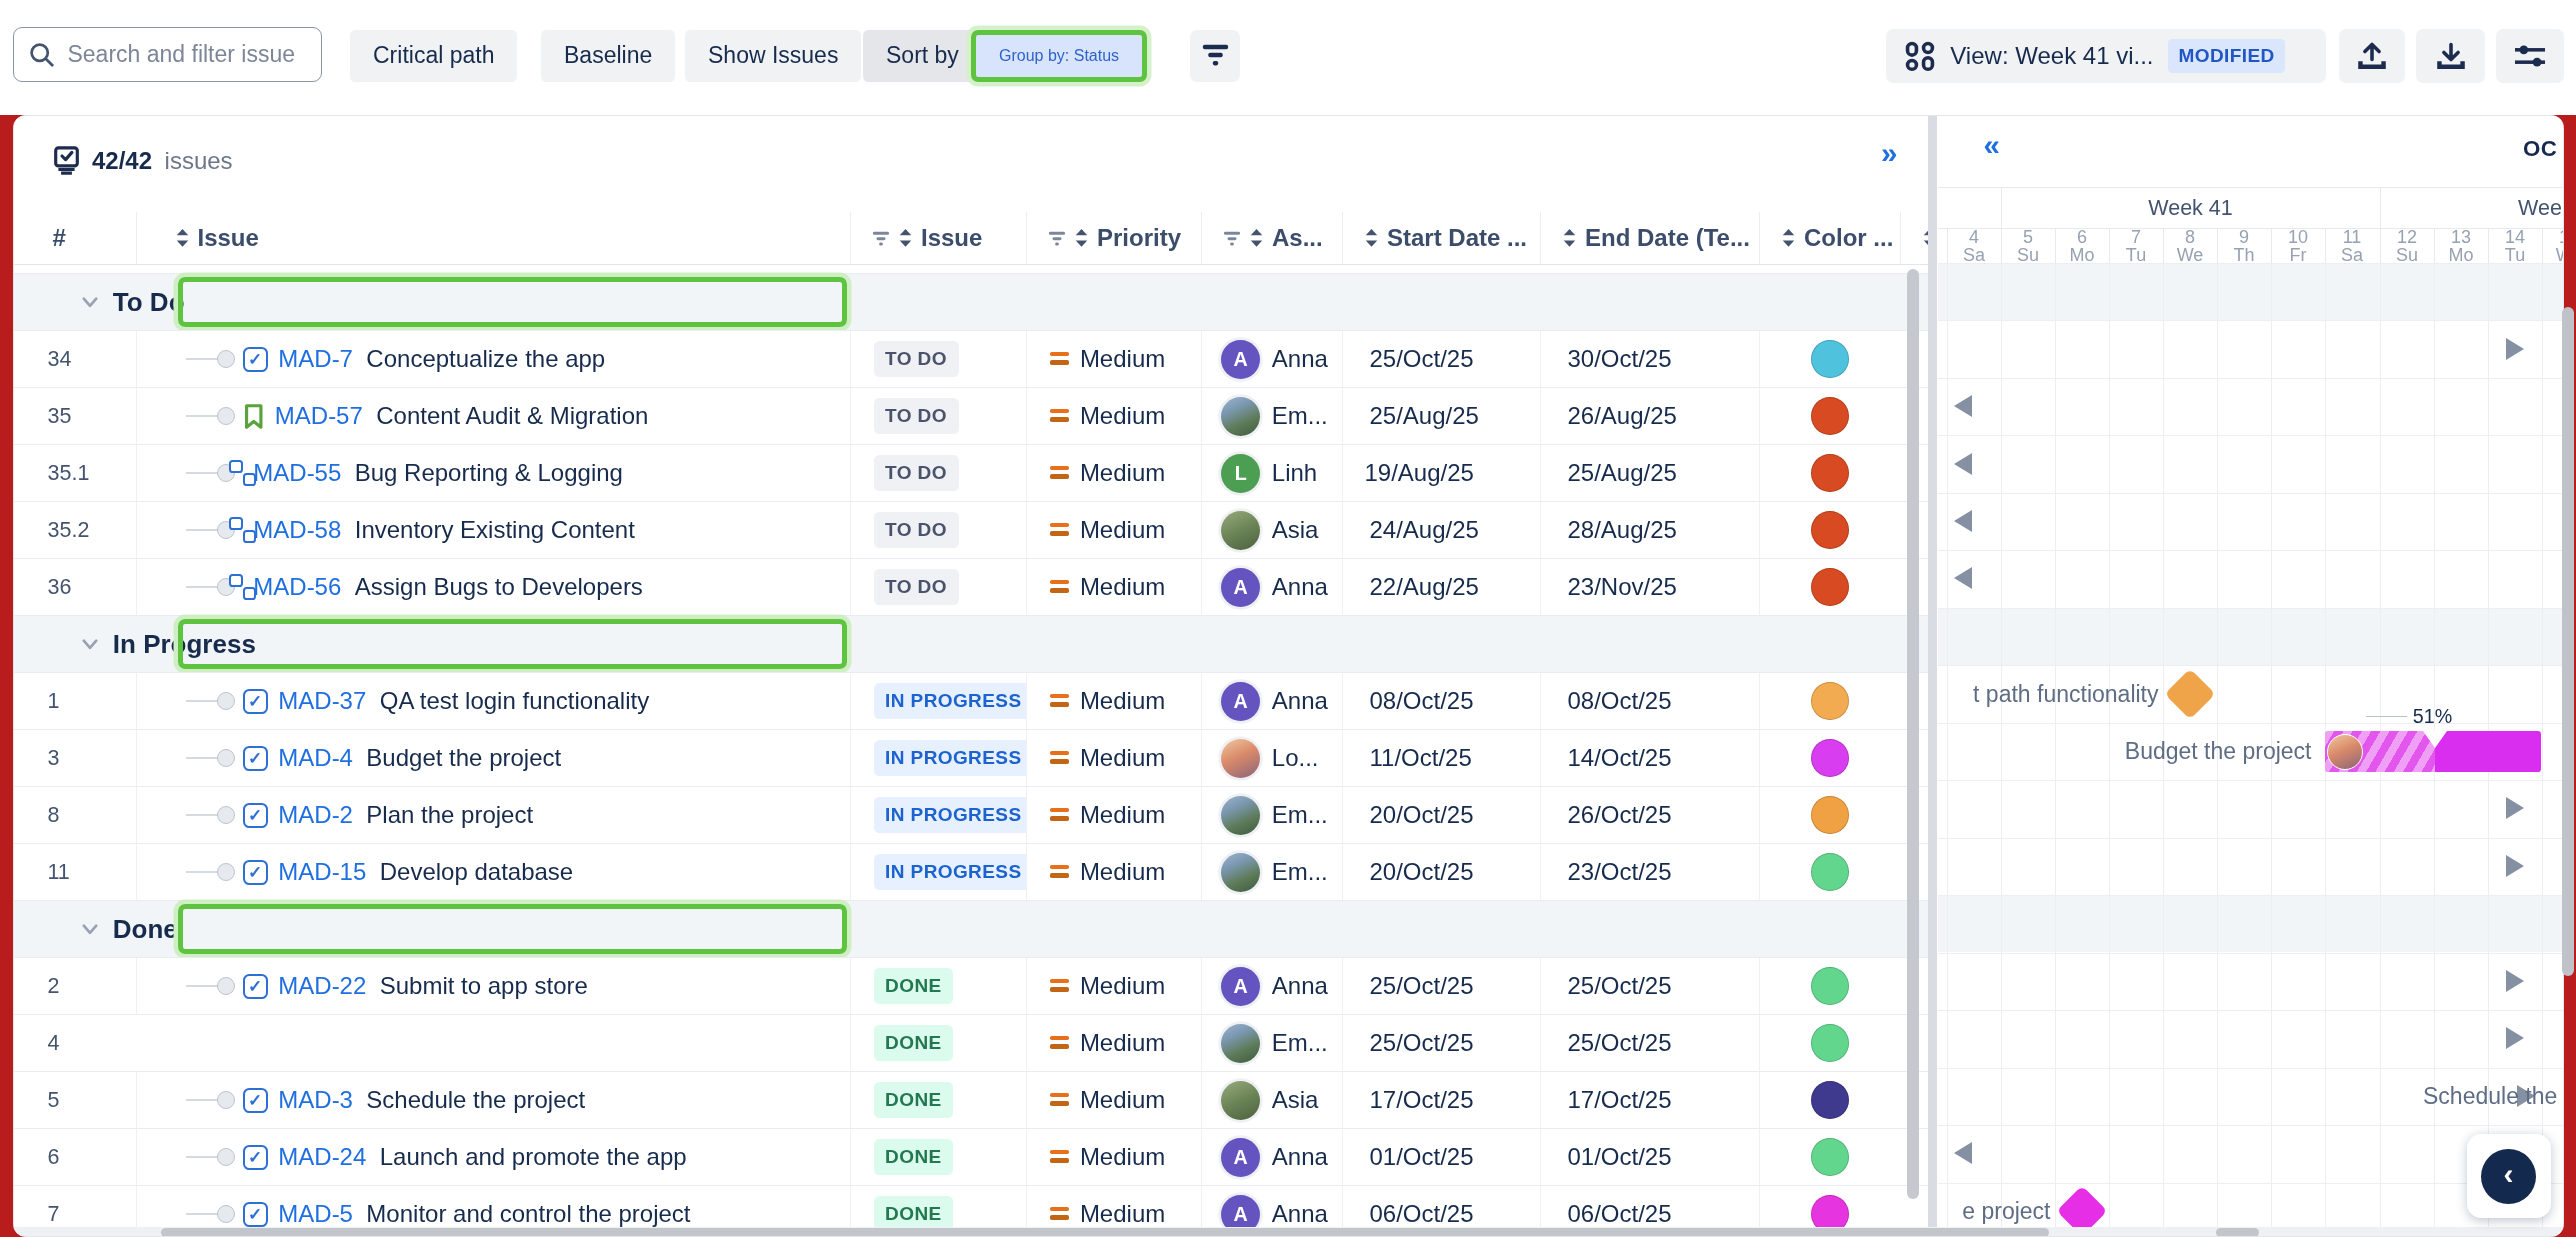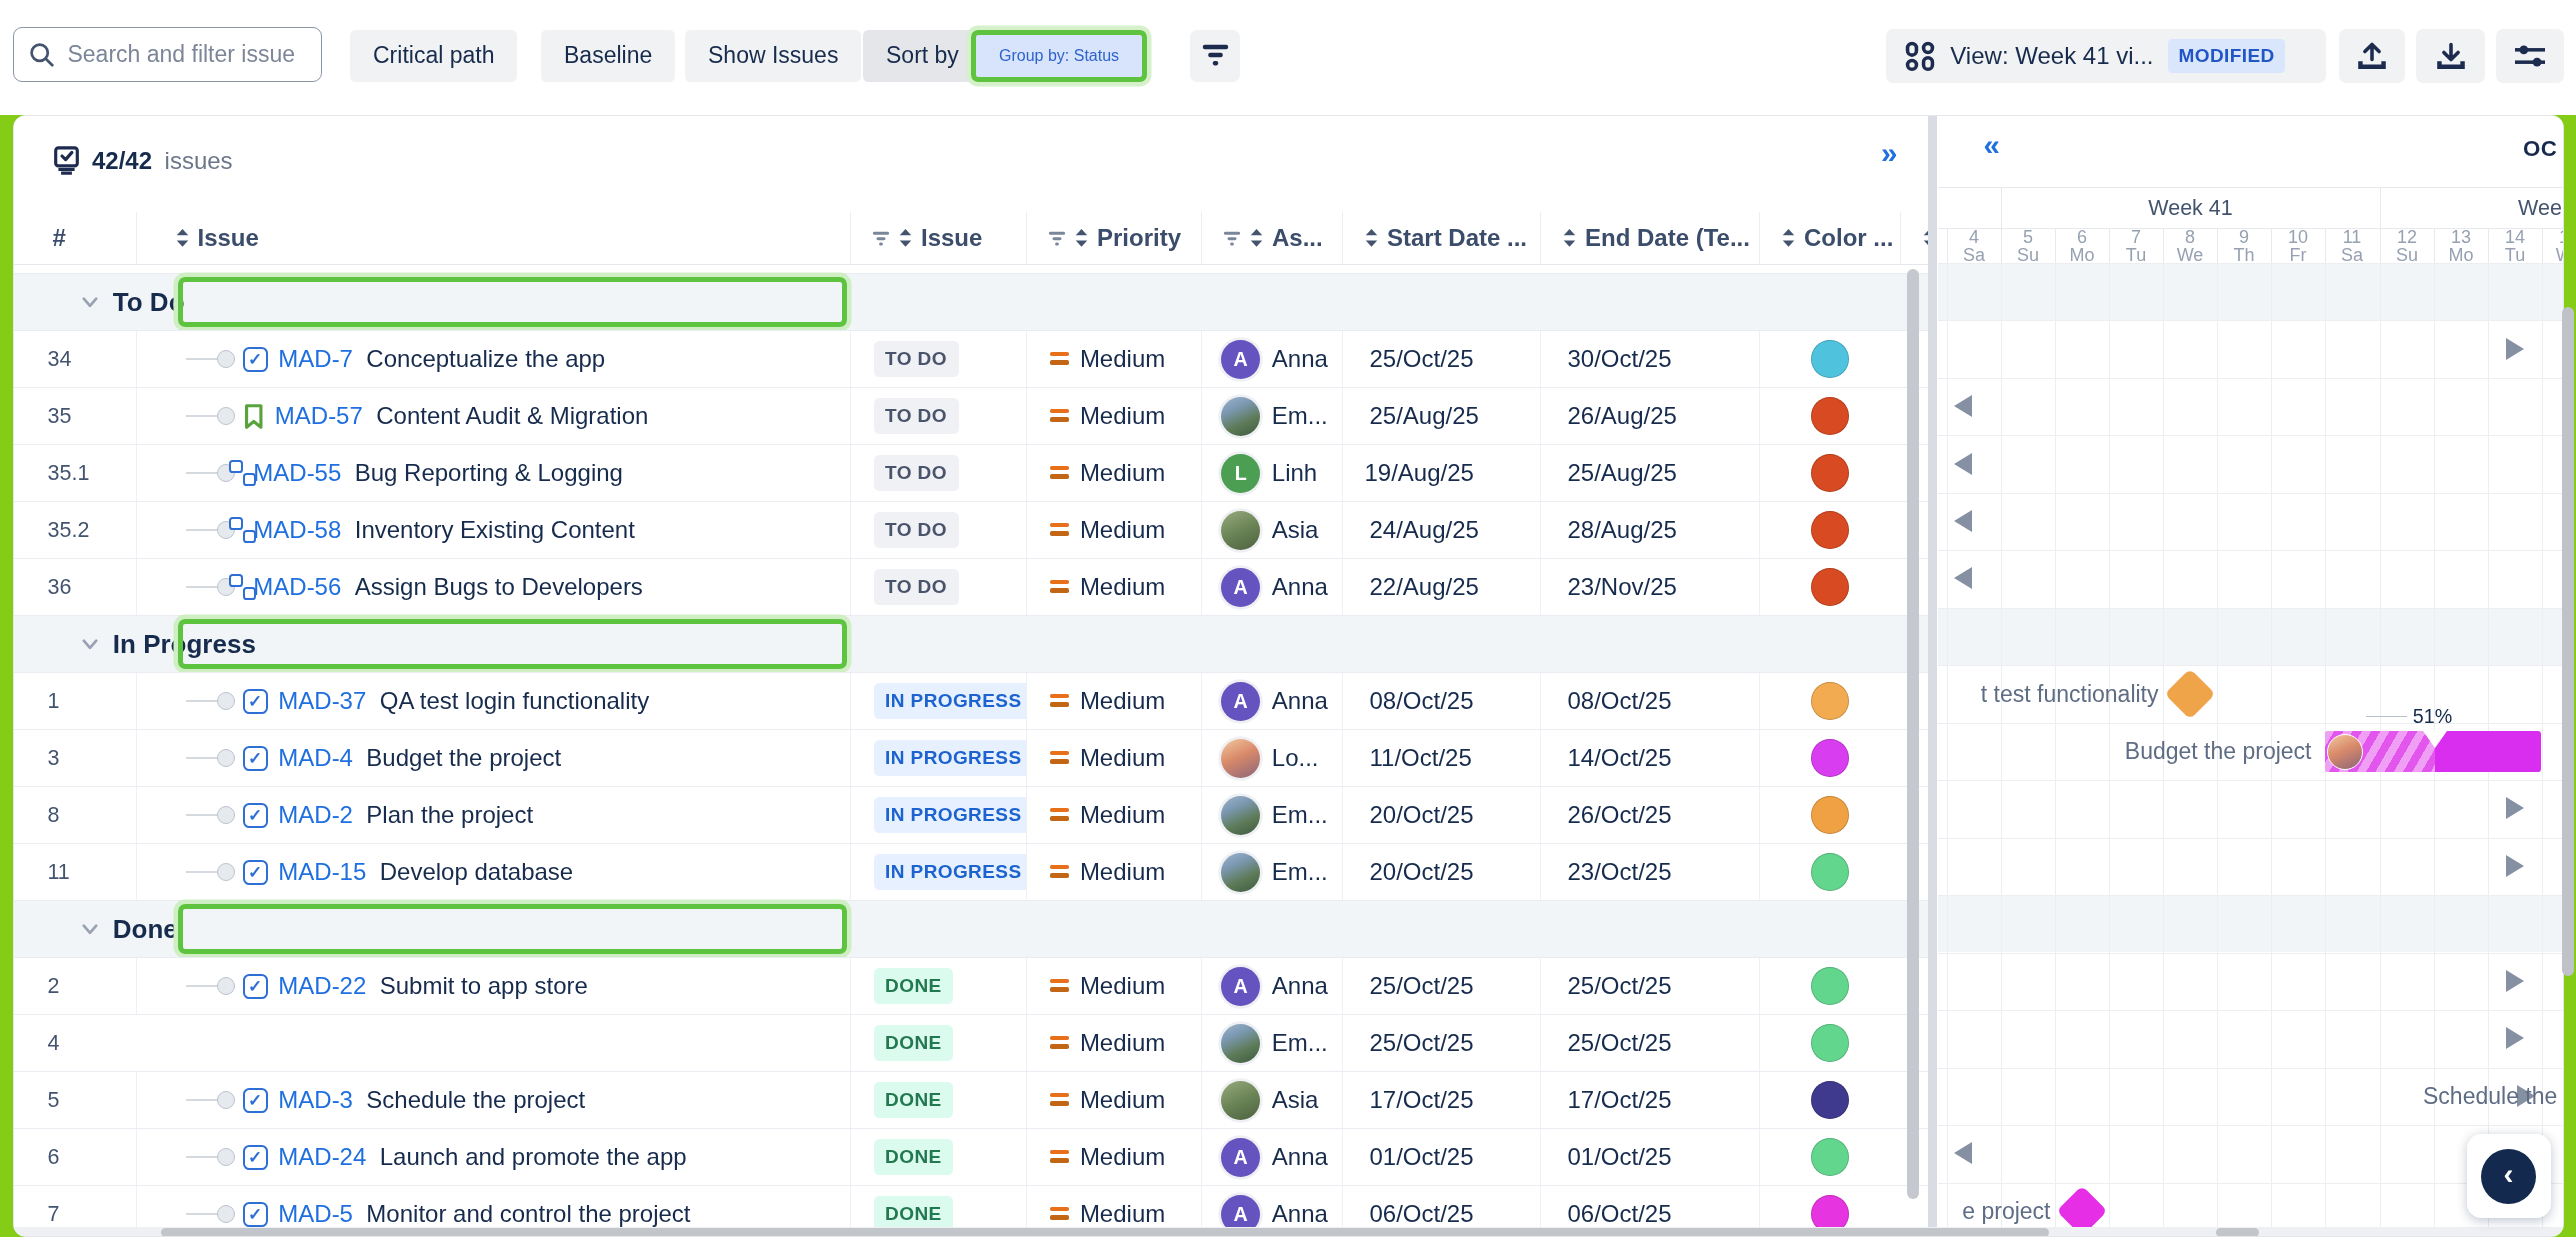--- a/index.html
+++ b/index.html
@@ -3,7 +3,7 @@
 <meta charset="utf-8">
 <style>
   html,body{margin:0;padding:0;background:#fff;}
-  .stage{position:relative;width:2576px;height:1237px;background:#84cc16;overflow:hidden;
+  .stage{position:relative;width:2576px;height:1237px;background:#b91c1c;overflow:hidden;
          font-family:"Liberation Sans",sans-serif;color:#172b4d;}
 
   

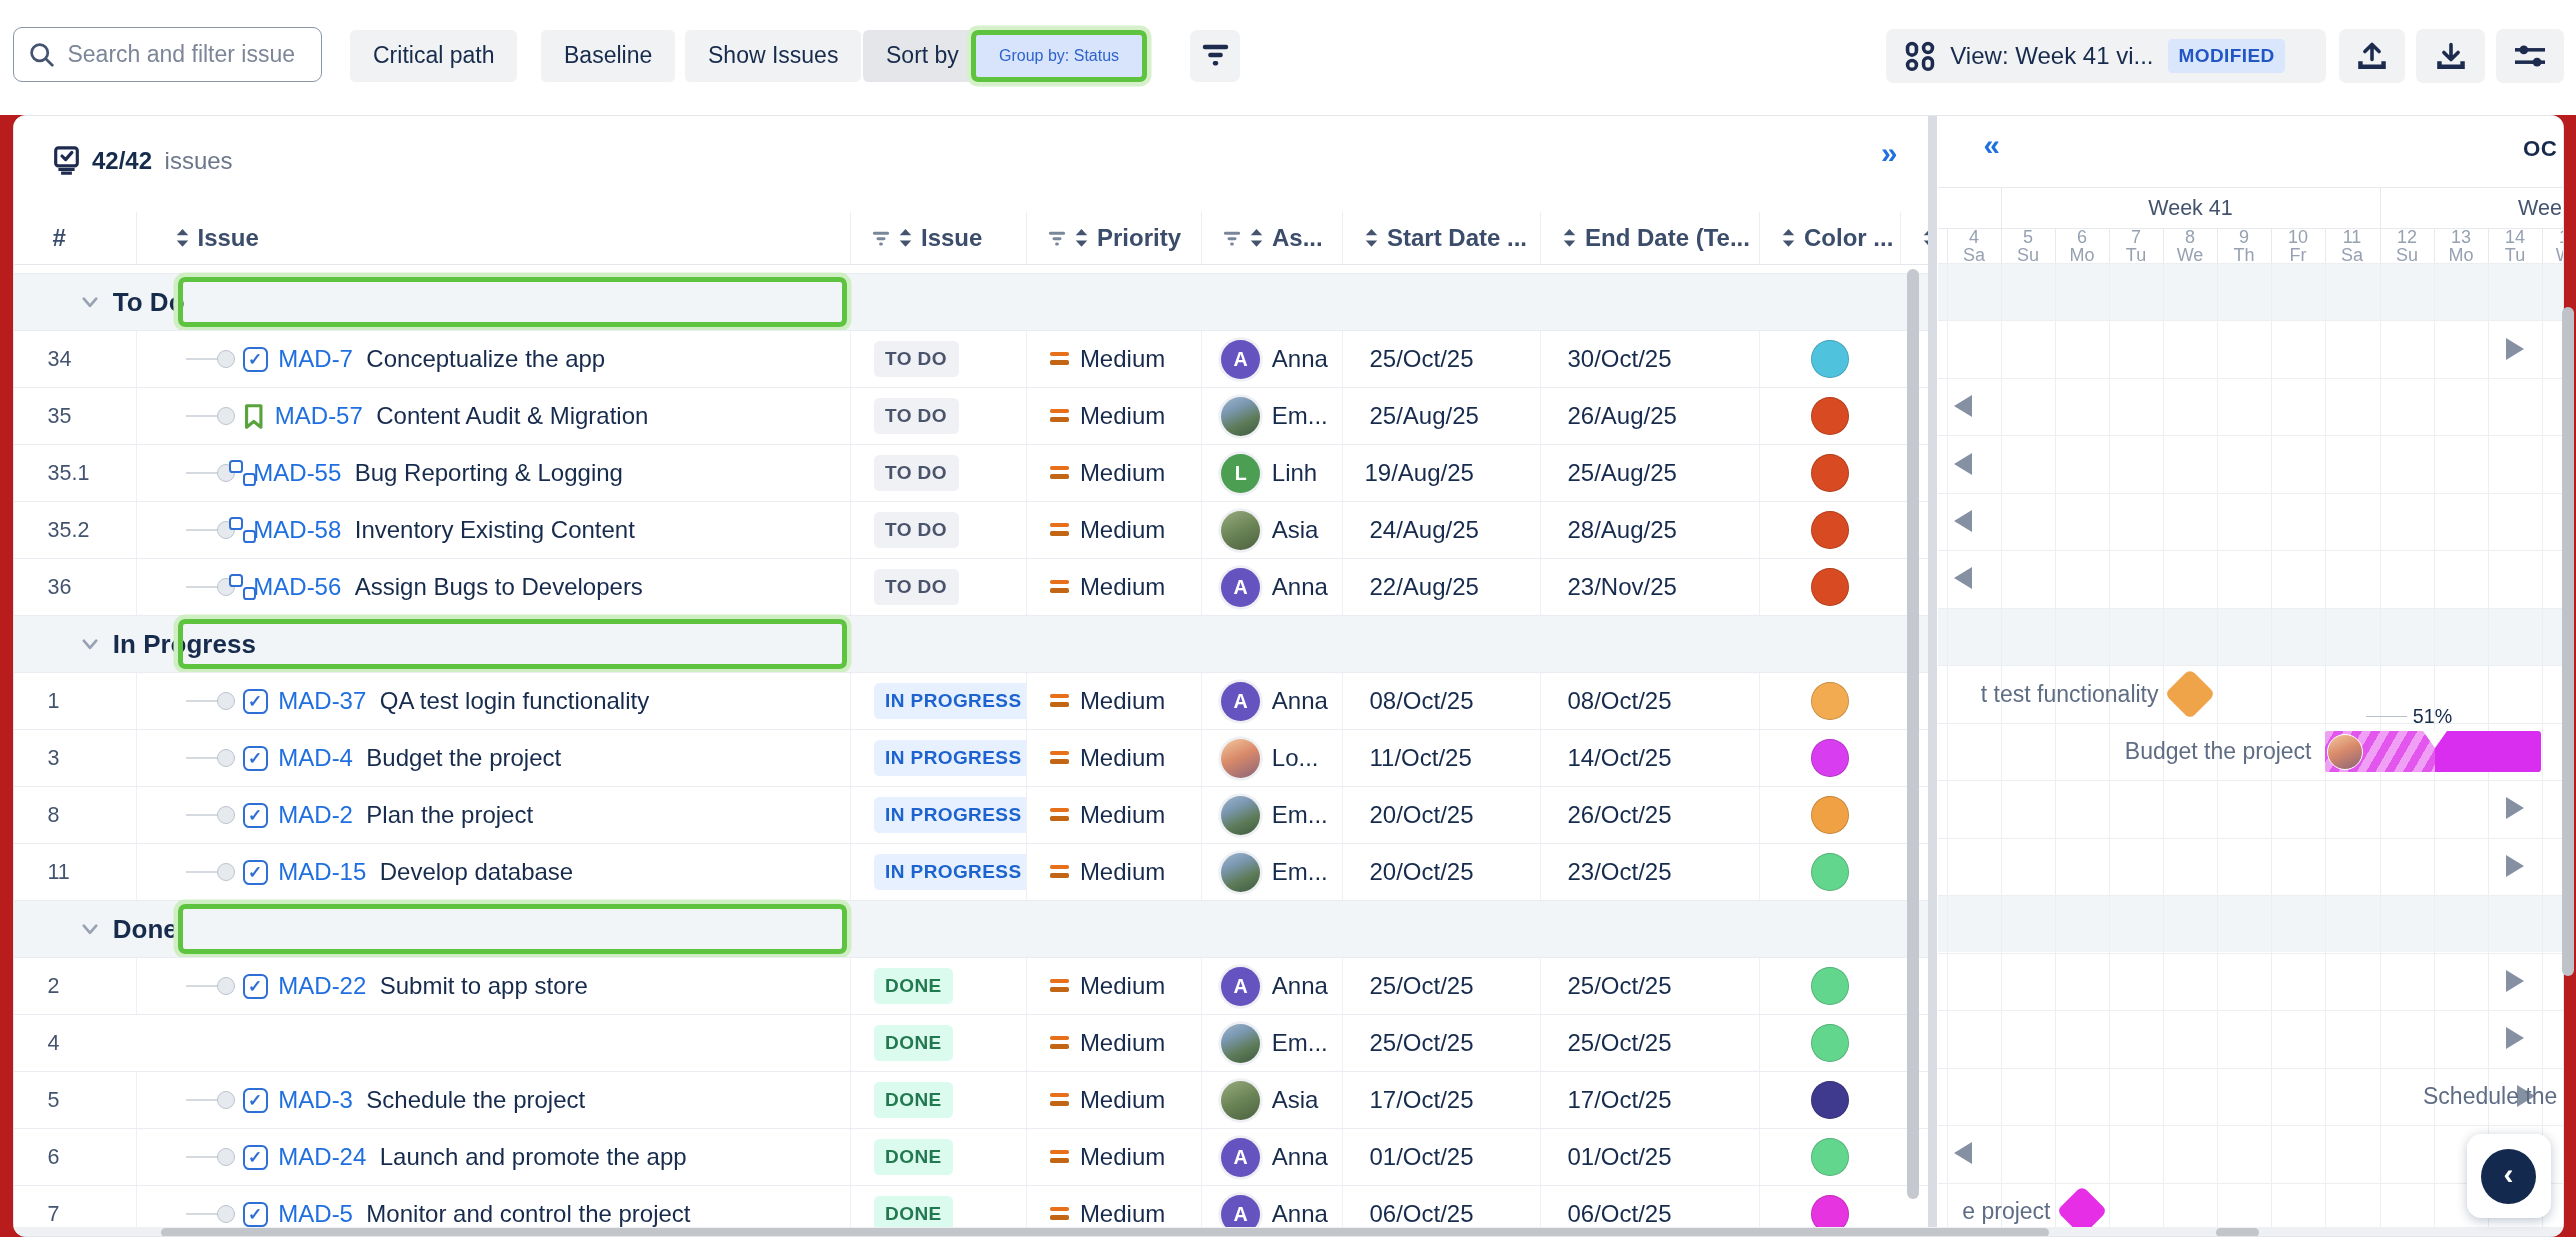--- a/index.html
+++ b/index.html
@@ -829,7 +829,7 @@
           <div class="arrow left" style="left: 16px; top: 247px;"></div>
           <div class="arrow left" style="left: 16px; top: 304px;"></div>
           <div class="diamond" style="left: 234px; top: 413px; background: rgb(240, 164, 74);"></div>
-          <div class="g-label" style="right: 406px; top: 418px;">t test functionality</div>
+          <div class="g-label" style="right: 406px; top: 418px;">t path functionality</div>
           <div class="gbar" style="left: 387px; top: 468px; width: 216px;">
             <div class="prog" style="width: 110px;"></div>
             <div class="rest" style="width: 106px; background: rgb(217, 45, 240);"></div>

